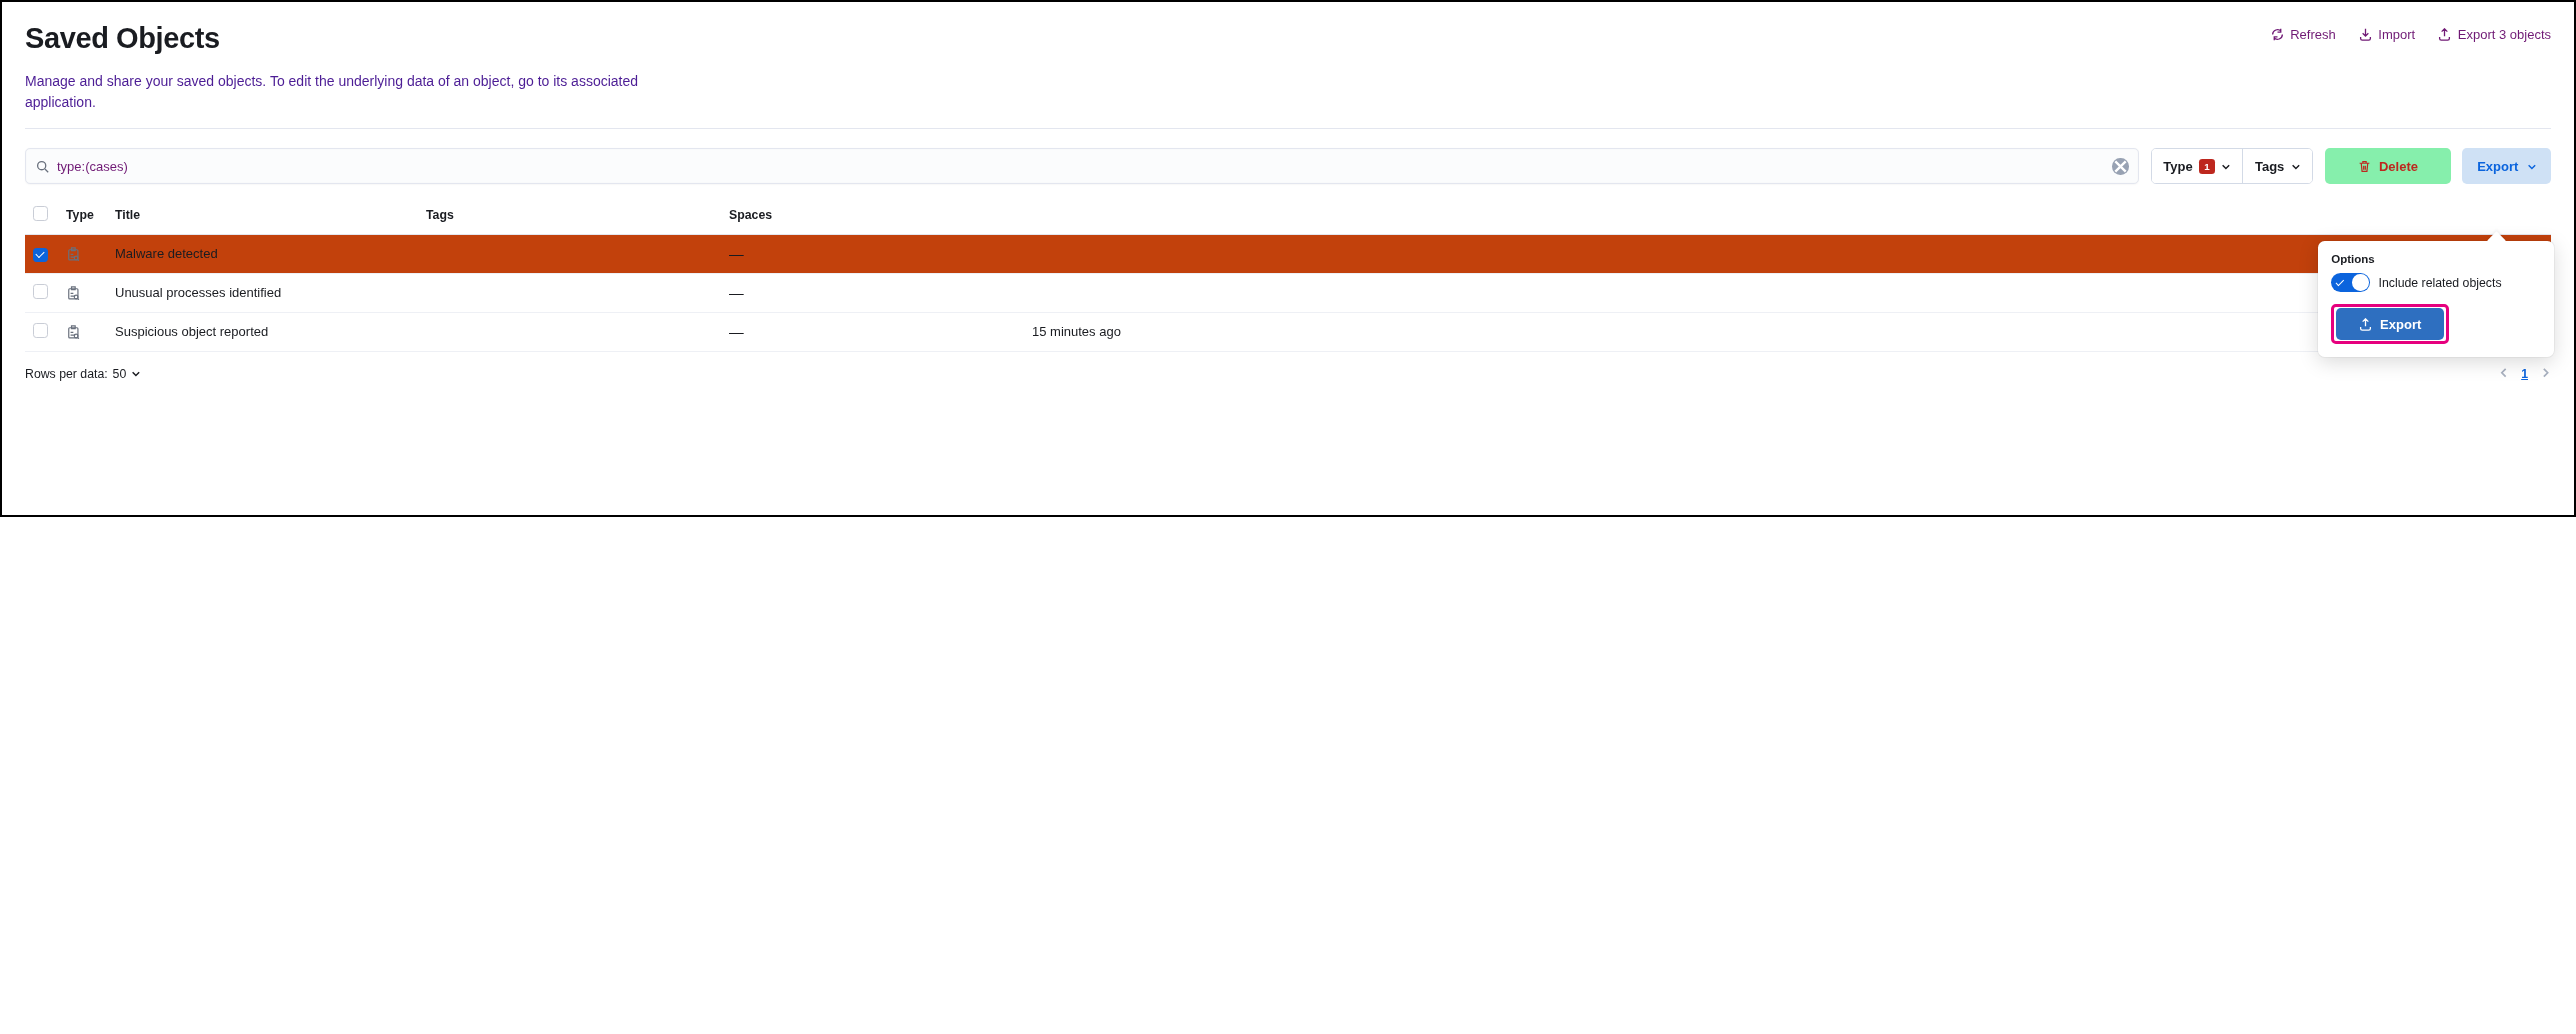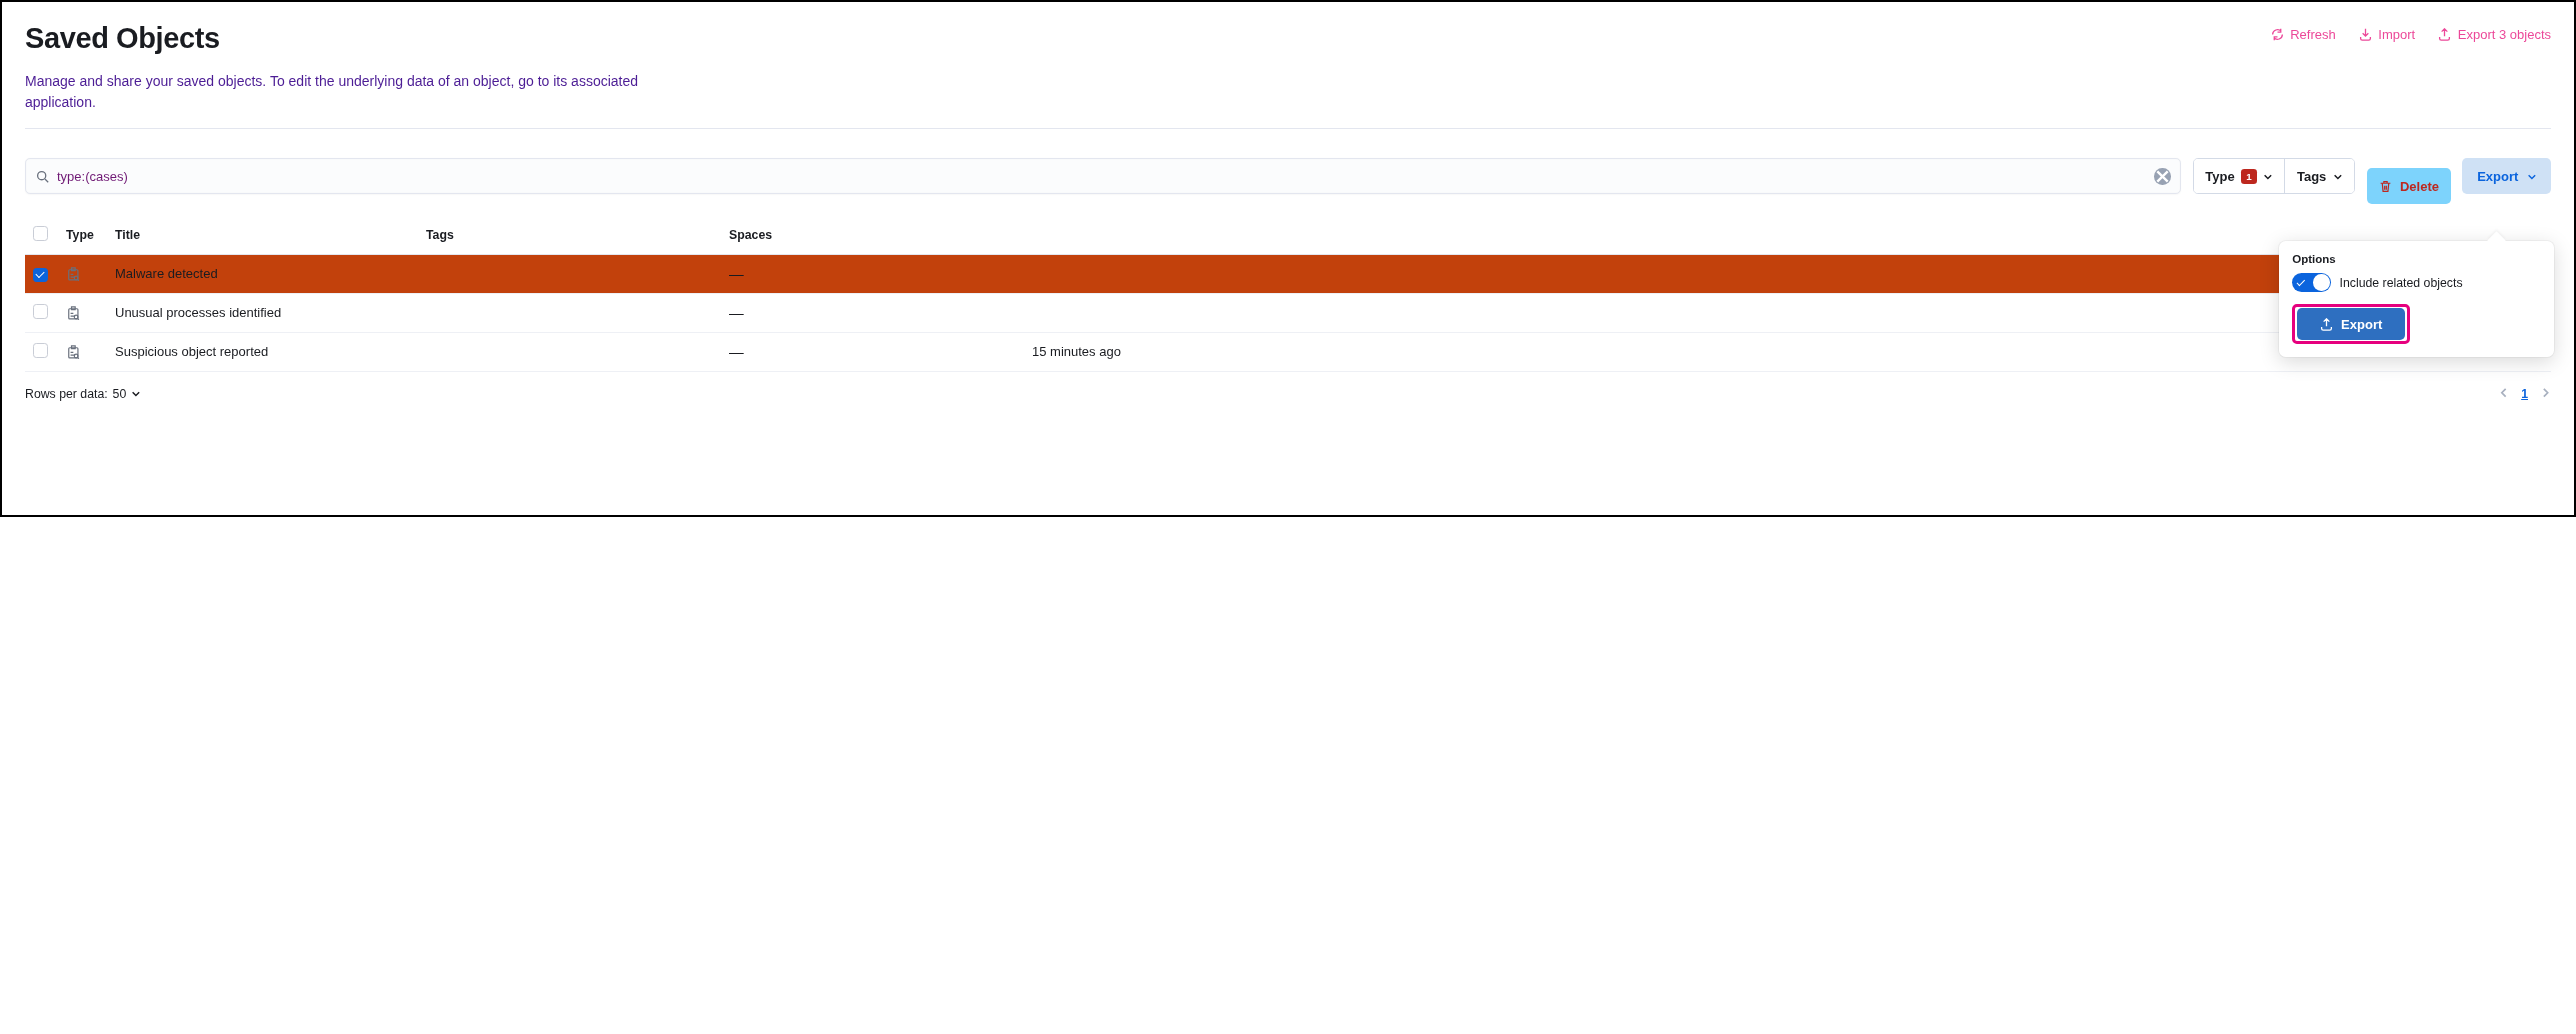--- a/index.html
+++ b/index.html
@@ -37,7 +37,7 @@
     display: inline-flex;
     align-items: center;
     gap: 6.6px;
-    color: #ec4899;
+    color: #701a75;
     font-size: 13px;
     font-weight: 500;
     cursor: pointer;

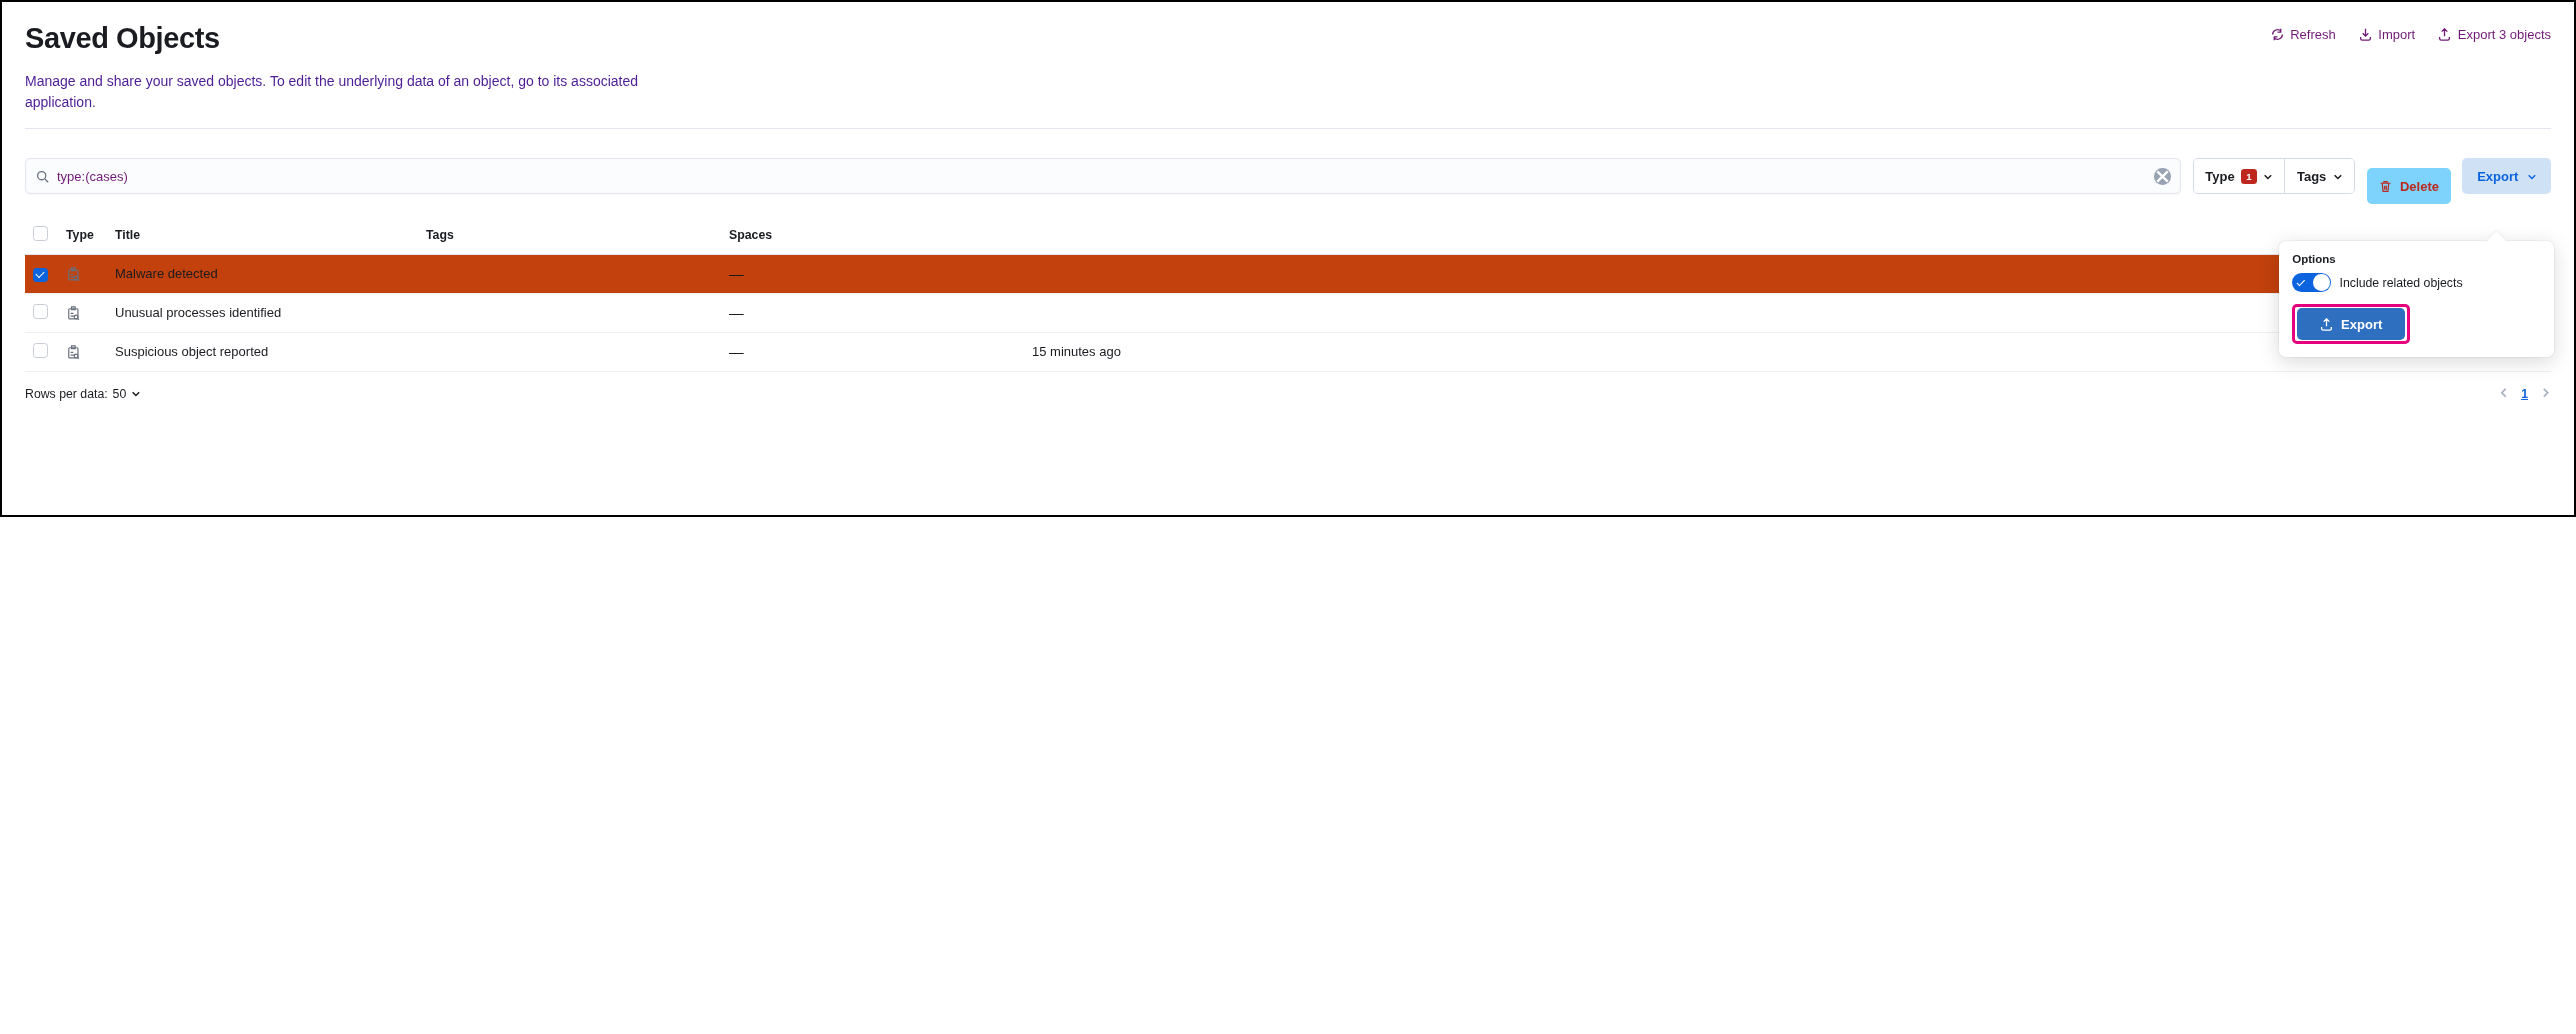--- a/index.html
+++ b/index.html
@@ -131,10 +131,10 @@
   }
   .delete-btn {
     height: 36px;
-    padding: 0 12px;
-    border: none;
-    border-radius: 4.9px;
-    background: #7dd3fc;
+    padding: 0 33px;
+    border: none;
+    border-radius: 4.9px;
+    background: #86efac;
     color: #bd271e;
     font-size: 13px;
     font-weight: 600;
@@ -142,7 +142,6 @@
     align-items: center;
     gap: 8.2px;
     cursor: pointer;
-    margin-top: 20px;
   }
   .delete-btn svg { width: 13px; height: 13px; }
   .export-dd-btn {

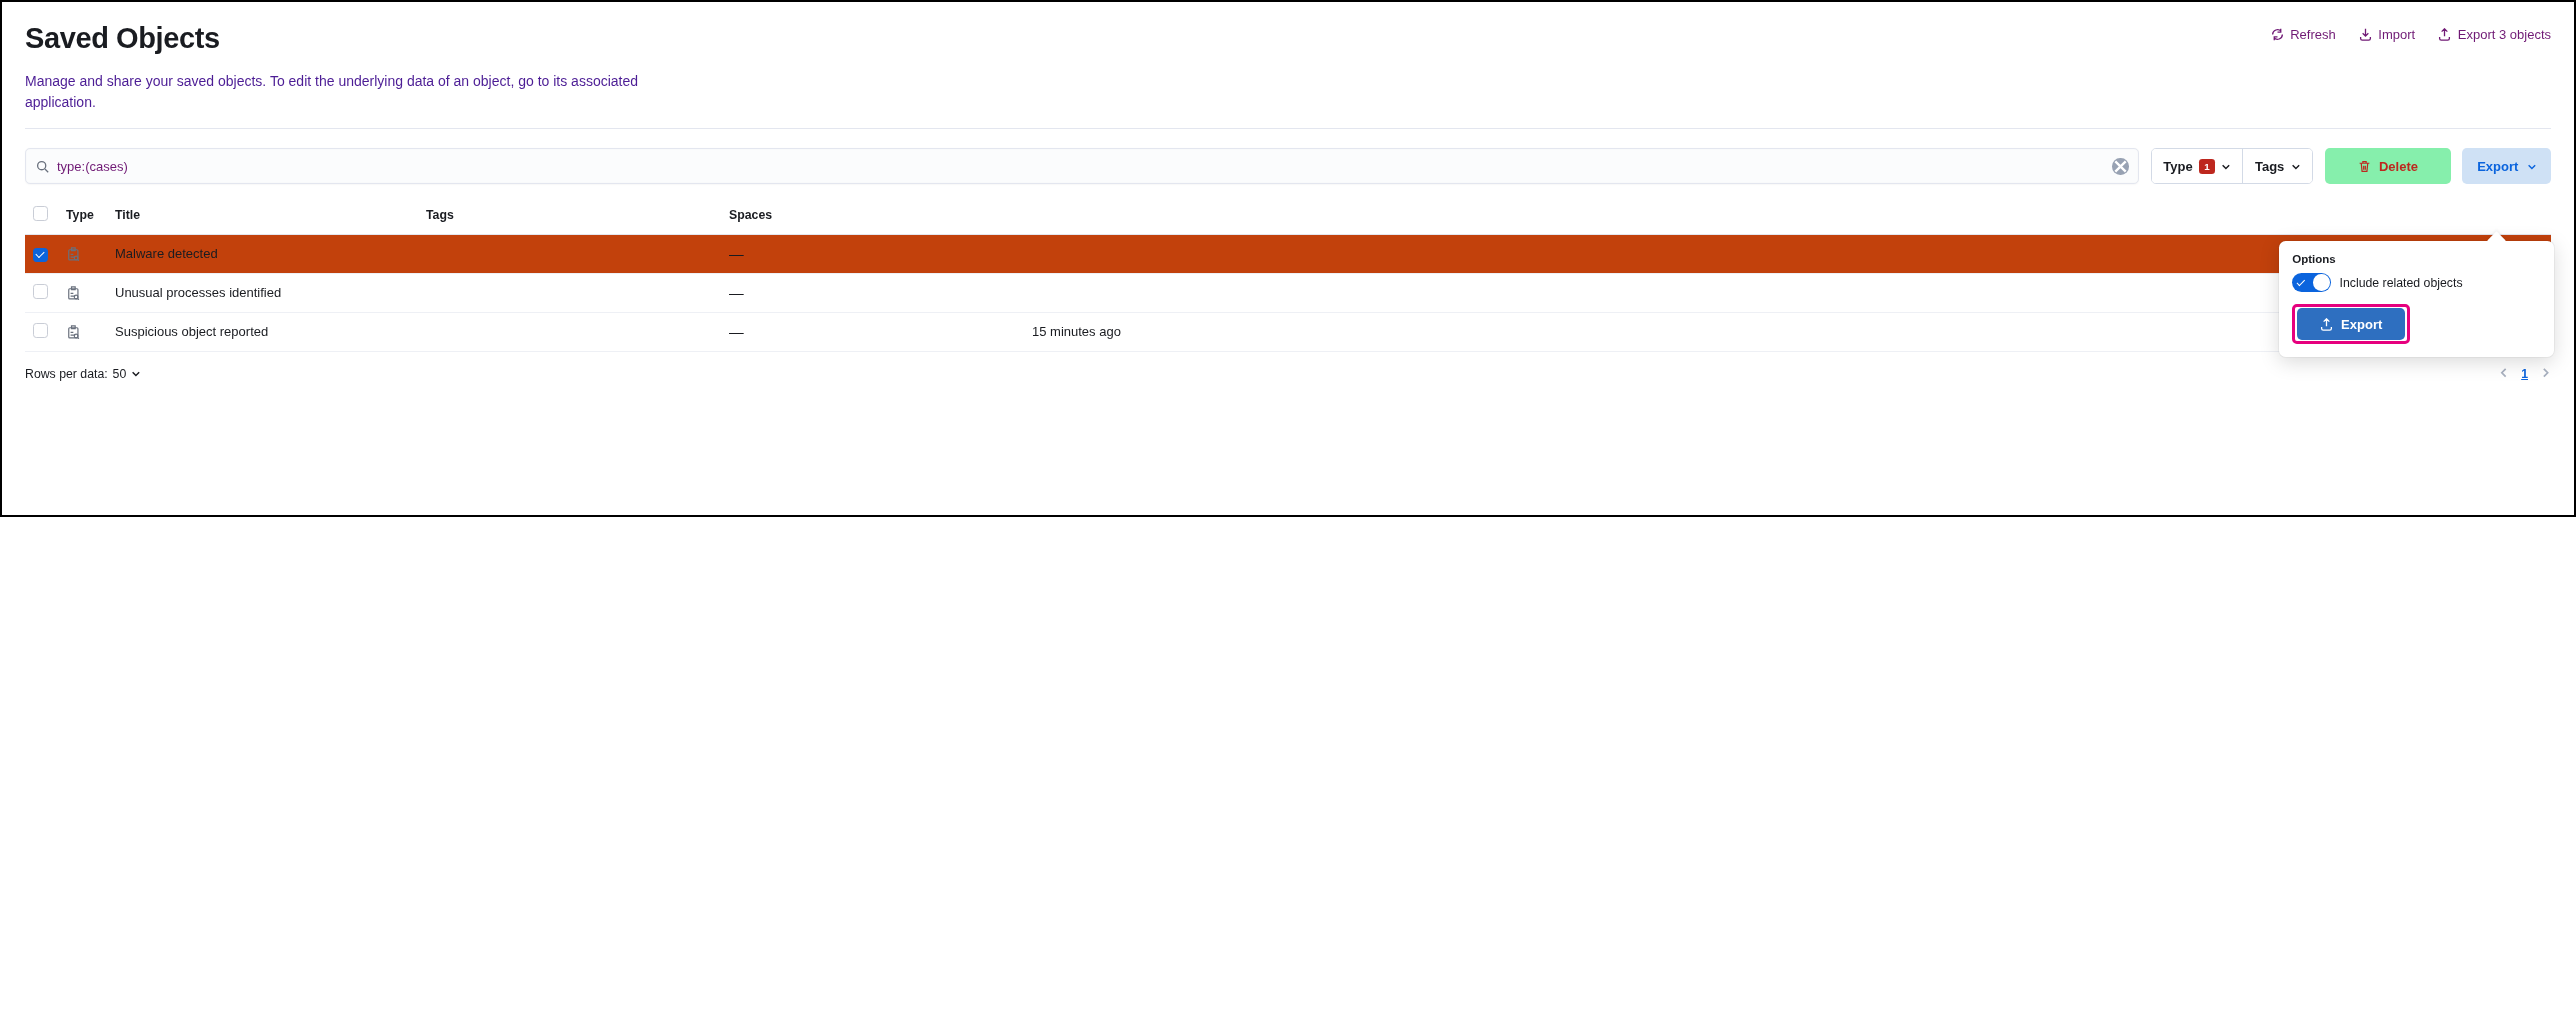--- a/index.html
+++ b/index.html
@@ -229,7 +229,7 @@
     position: absolute;
     top: 239px;
     right: 19.7px;
-    width: 275px;
+    width: 236px;
     background: #fff;
     border-radius: 6.6px;
     box-shadow: 0 4.9px 19.7px rgba(0,0,0,0.15), 0 0 0 0.8px rgba(0,0,0,0.05);

